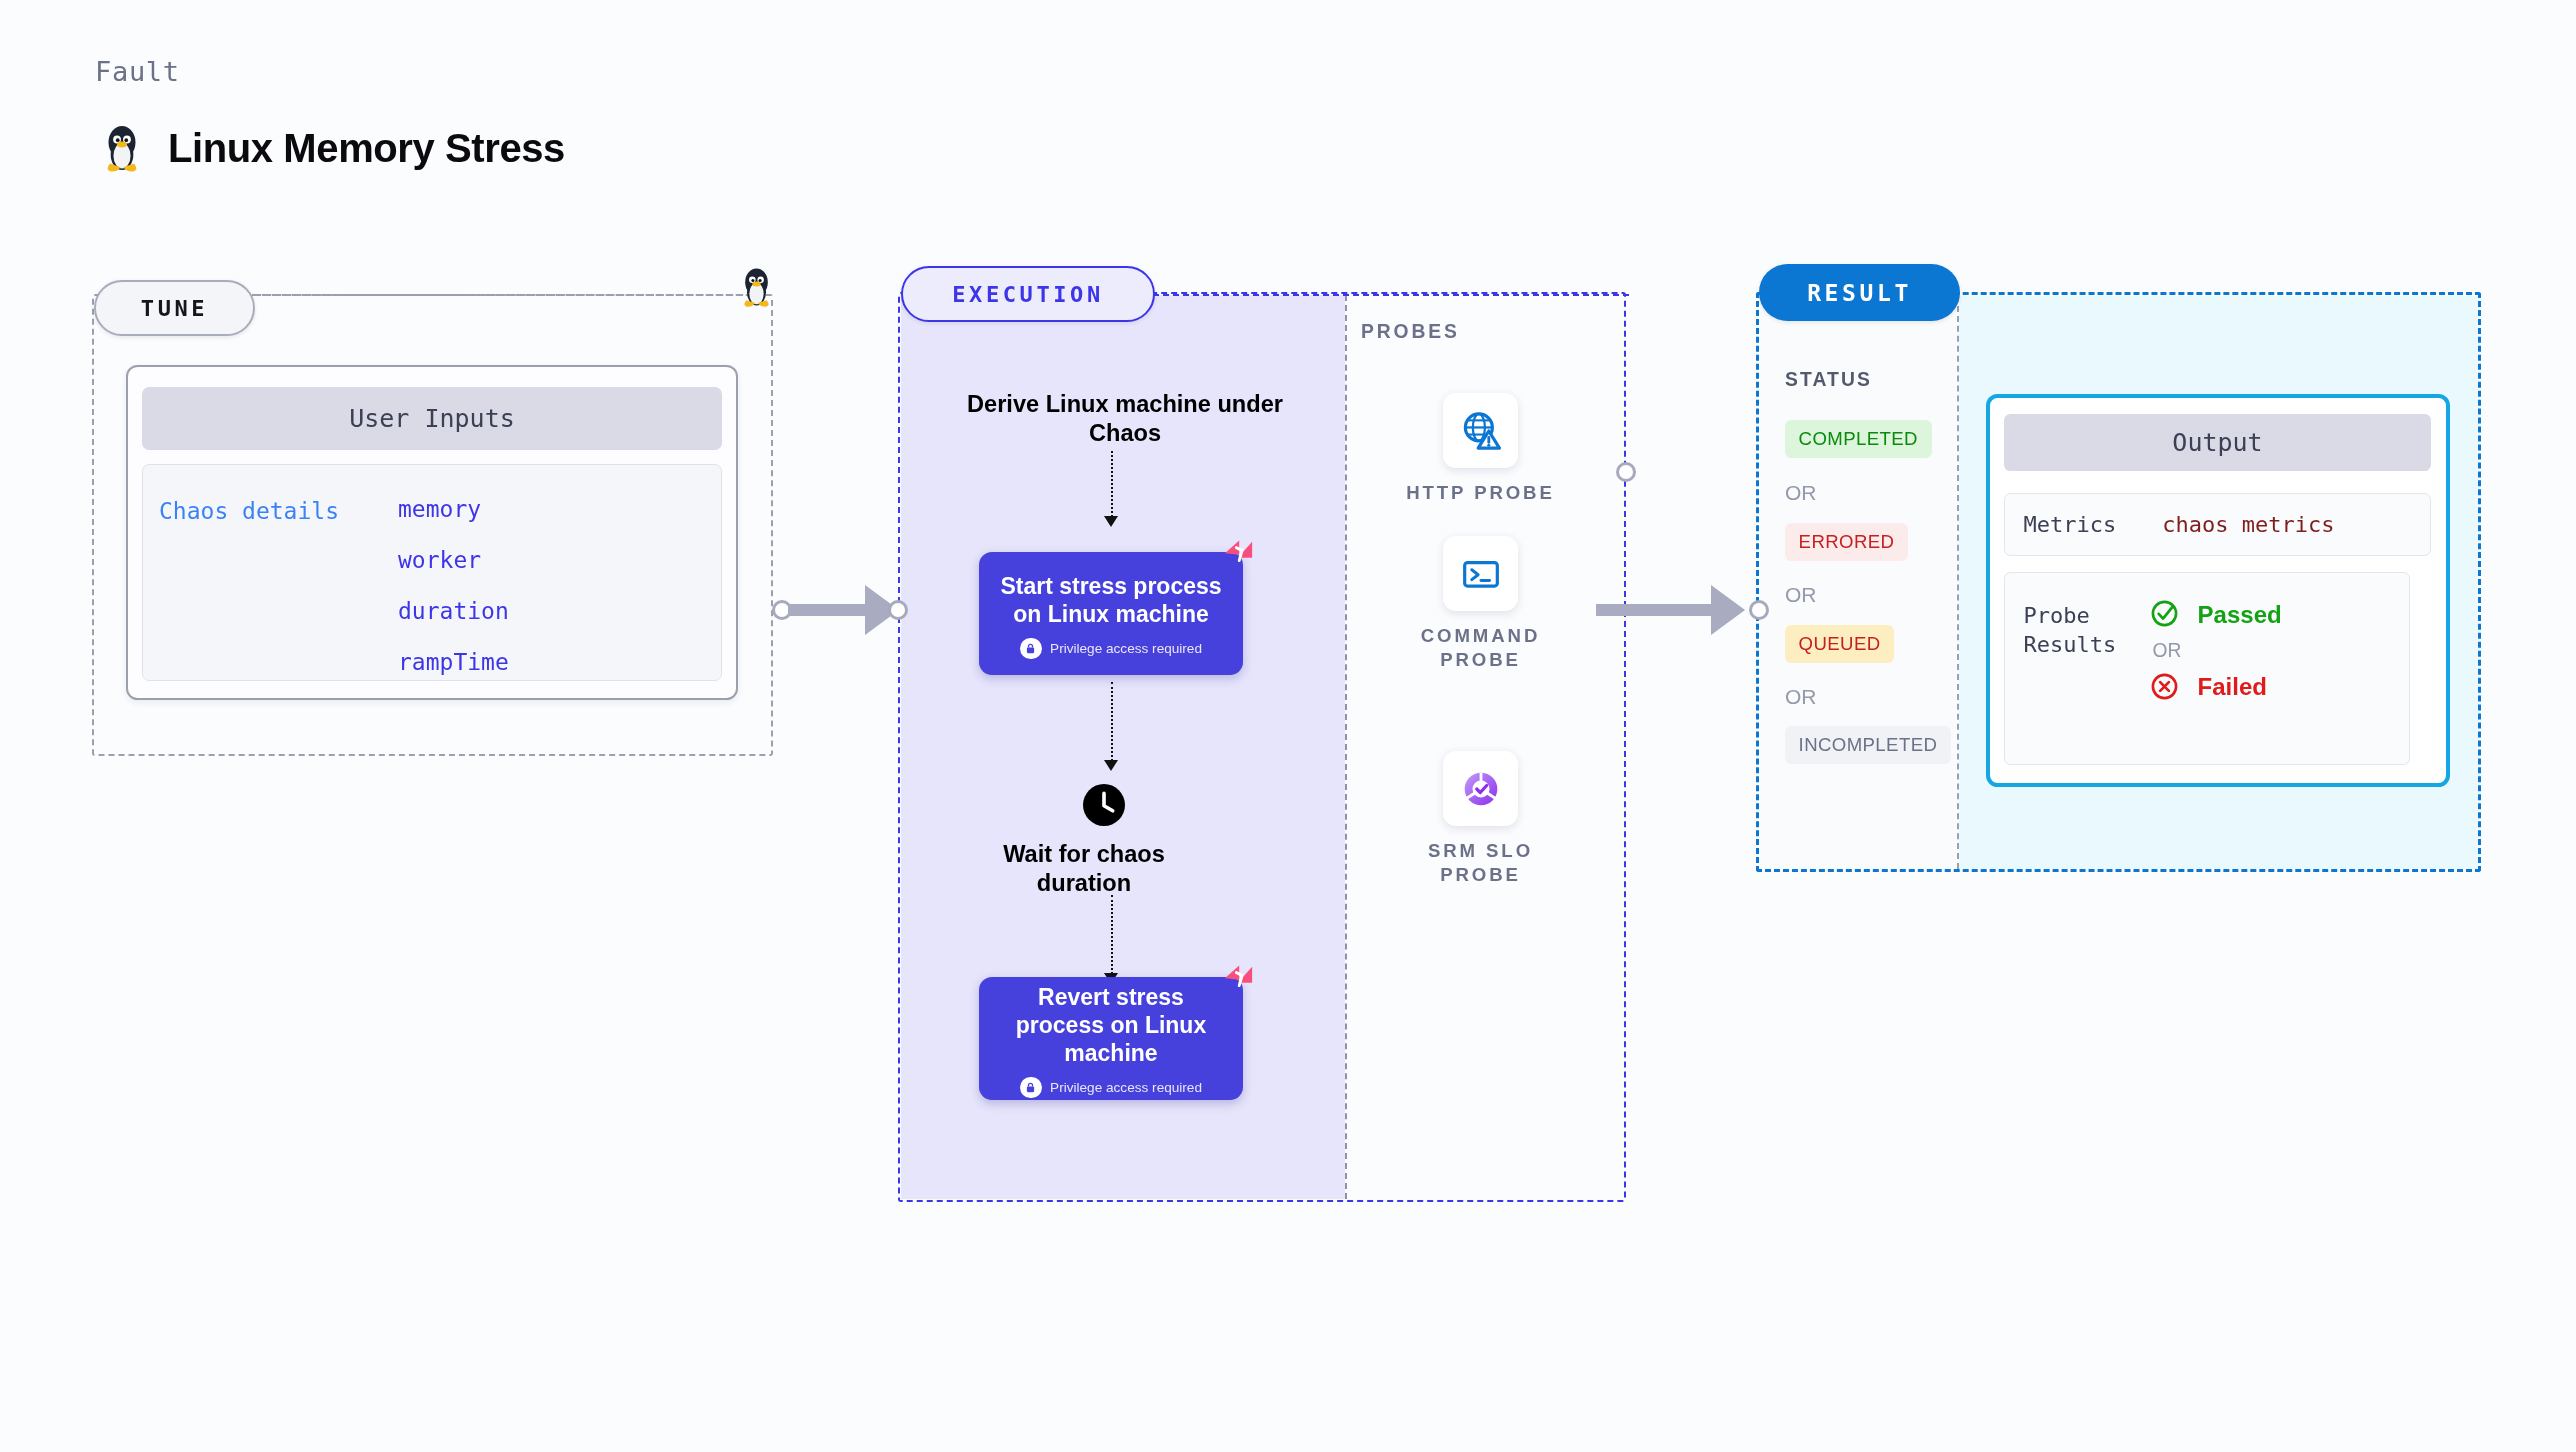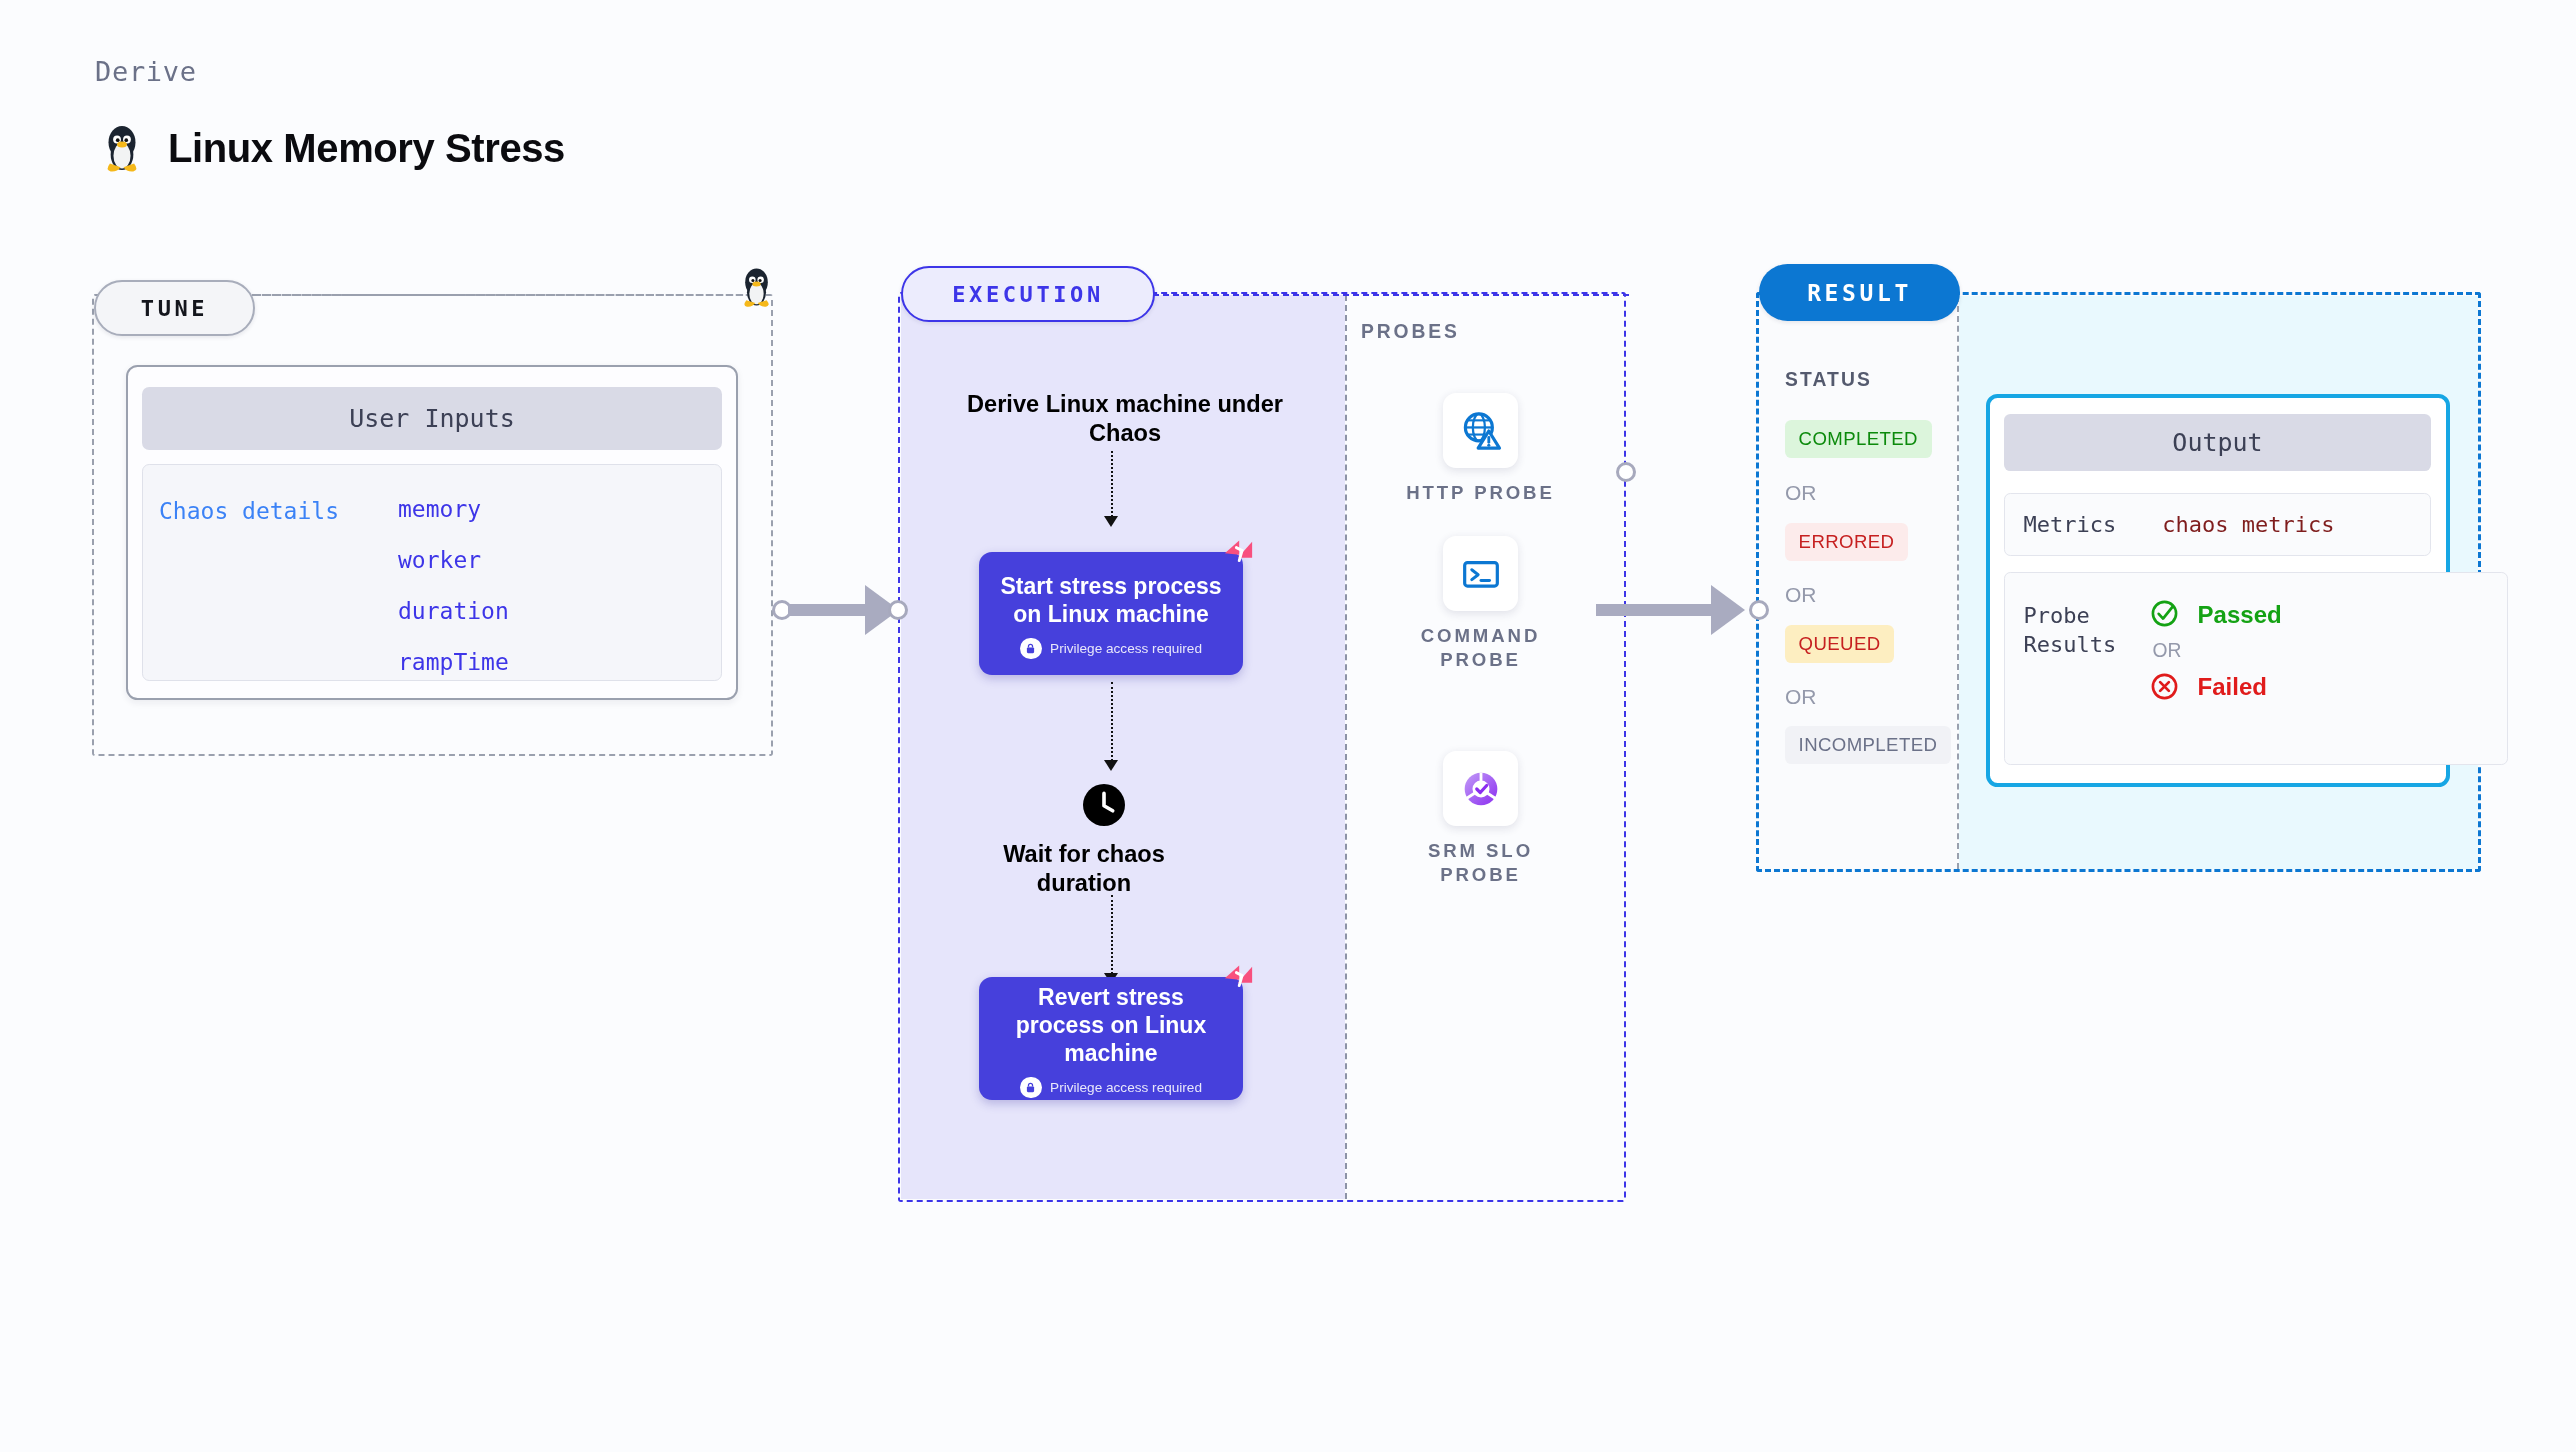--- a/index.html
+++ b/index.html
@@ -262,7 +262,7 @@
 </head>
 <body>
 
-<div class="abs" id="fault-label">Derive</div>
+<div class="abs" id="fault-label">Fault</div>
 <div class="abs" id="title-row">
   <span>
     <svg class="tux" width="44" height="52" viewBox="0 0 62 72">

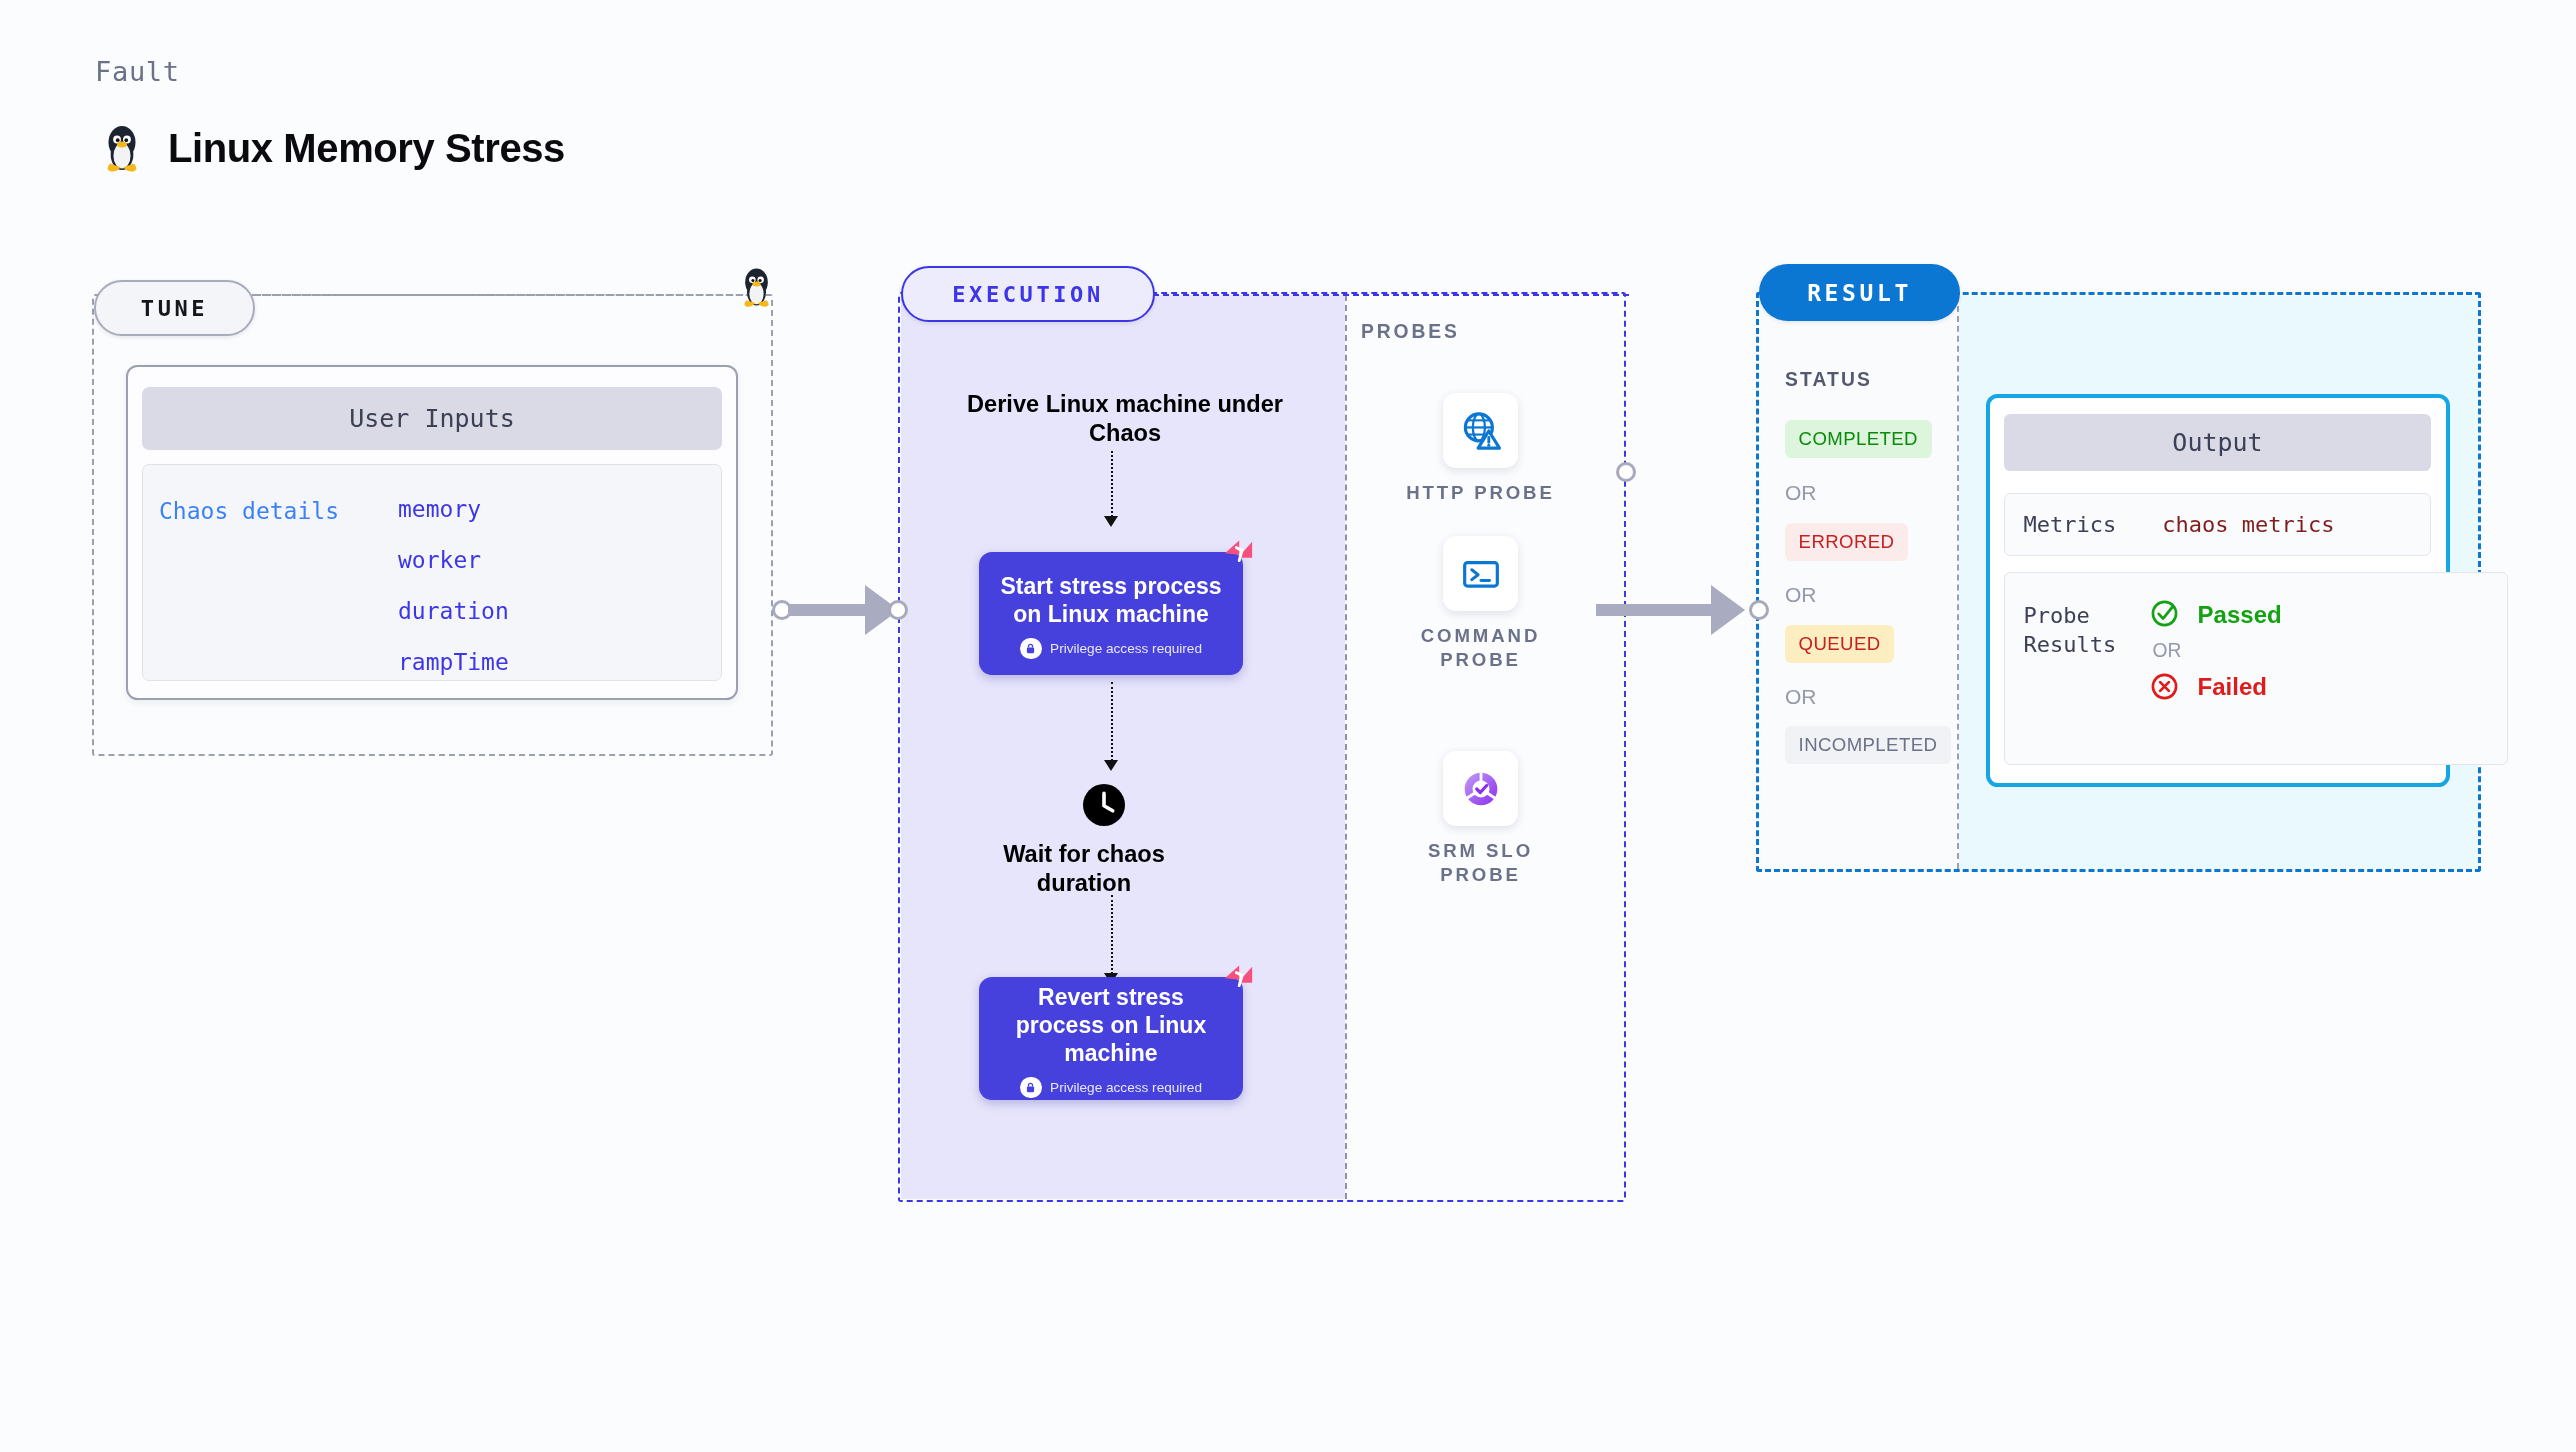--- a/index.html
+++ b/index.html
@@ -245,7 +245,7 @@
     font-size:22px;color:#7f1d1d;
   }
   #probe-results-row{
-    left:2004px;top:572px;width:504px;height:193px;
+    left:2004px;top:572px;width:406px;height:193px;
     background:#fafbfd;border:1.4px solid #e3e5ed;border-radius:6.4px;
     box-sizing:border-box;display:flex;
   }

